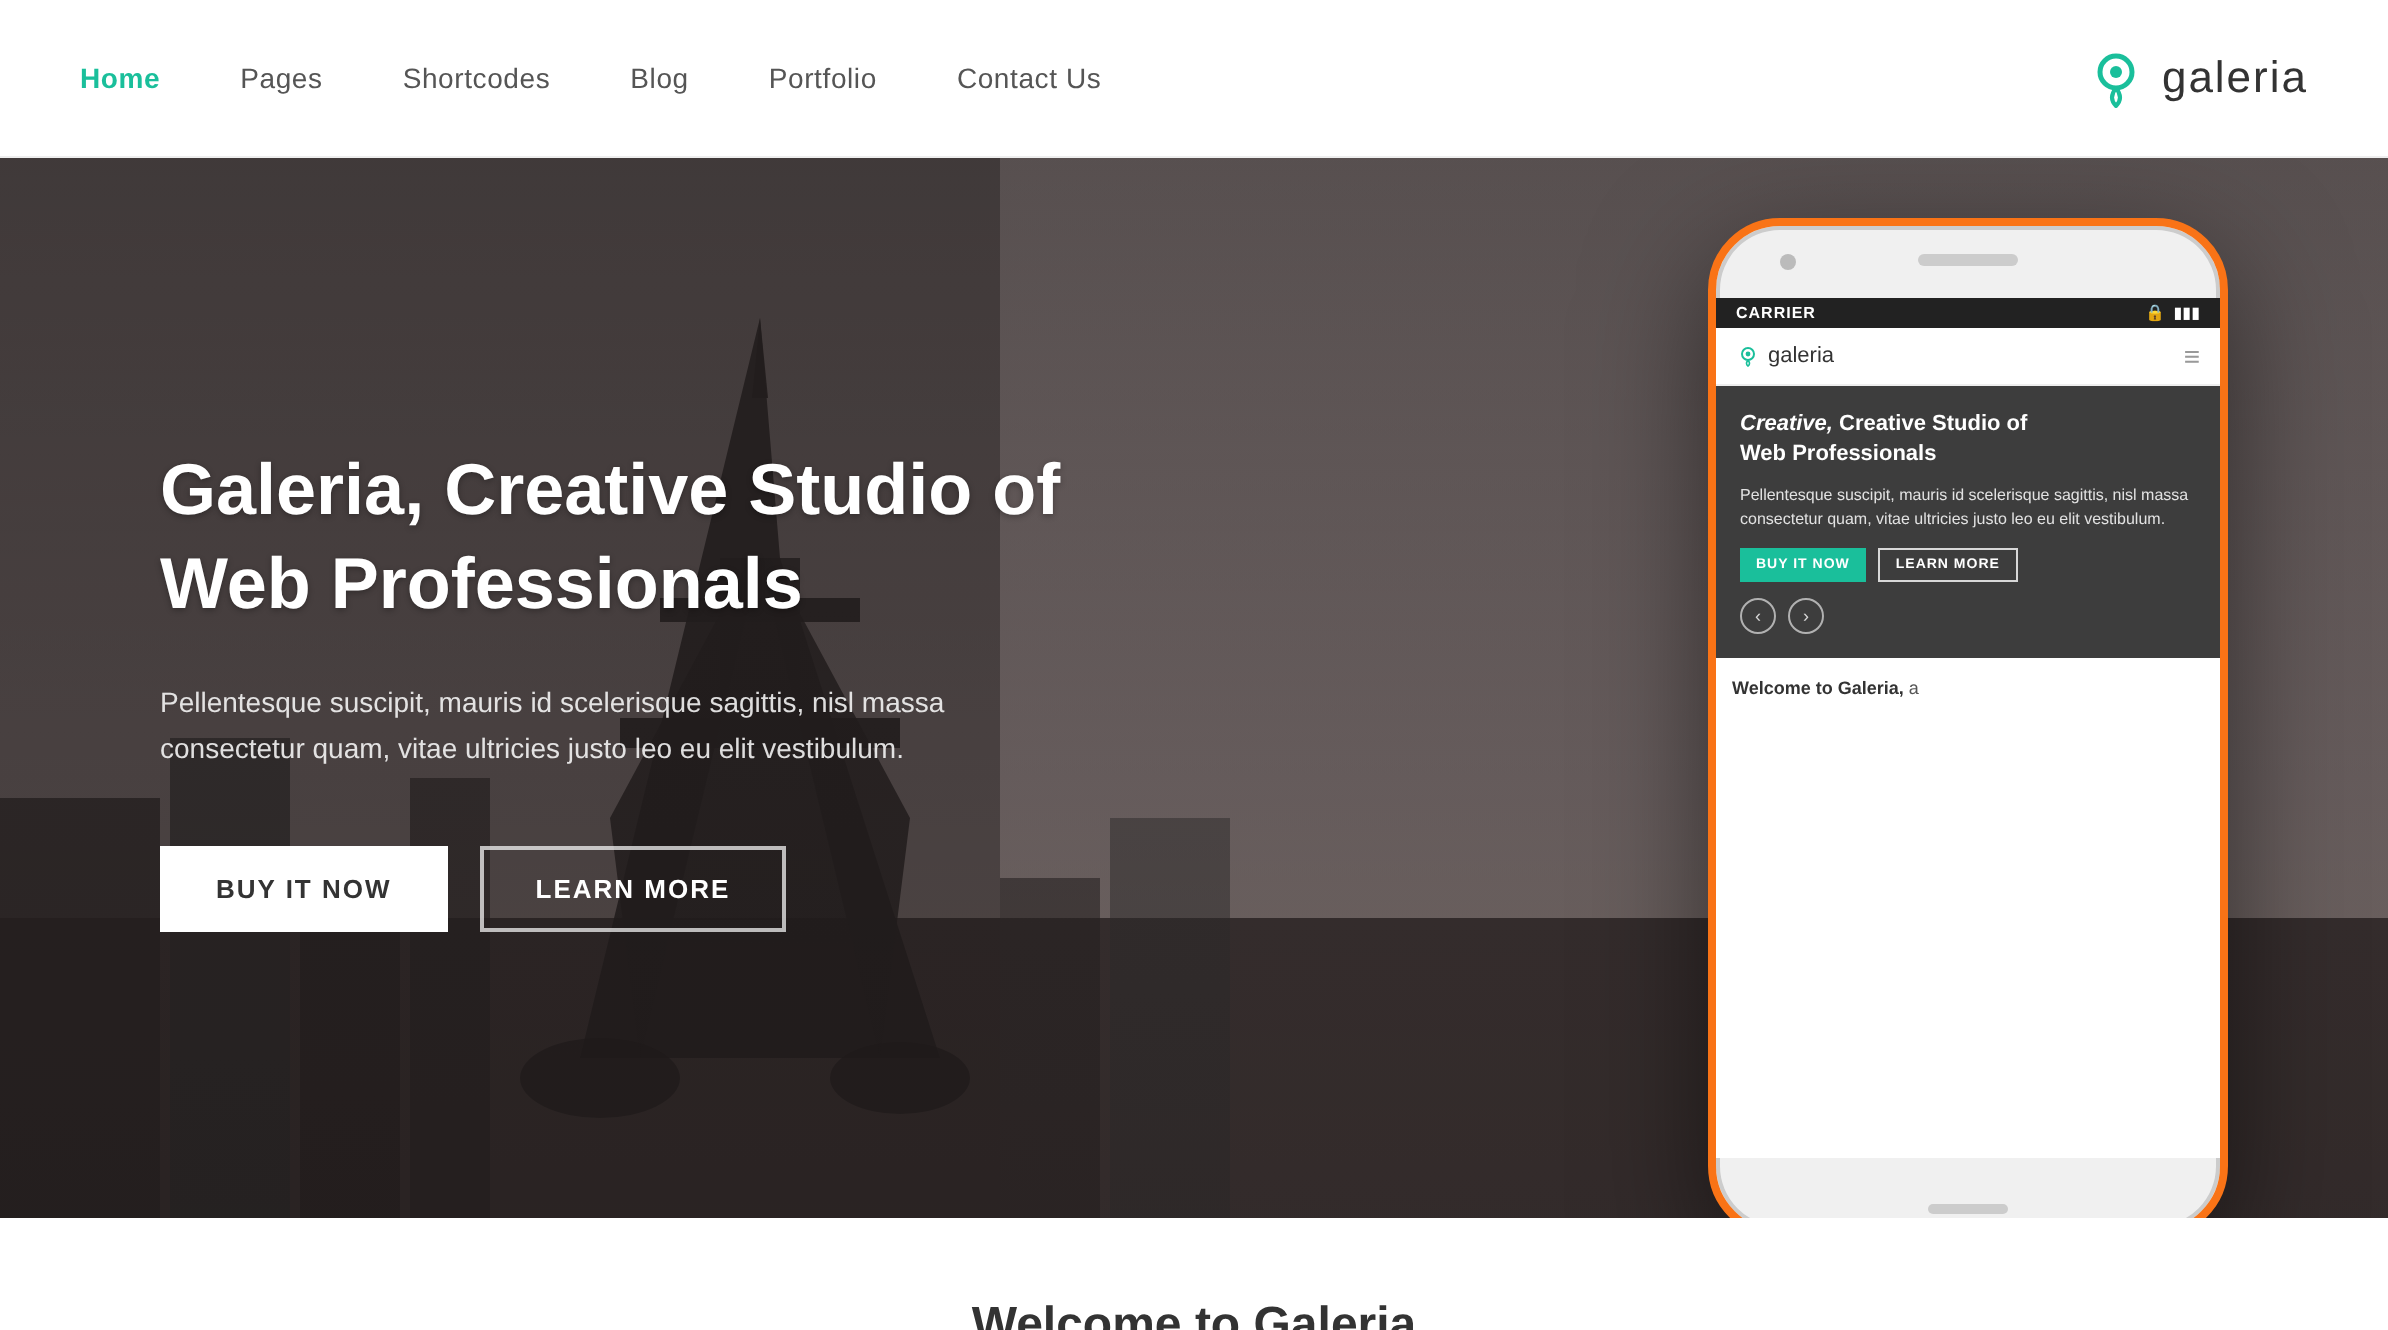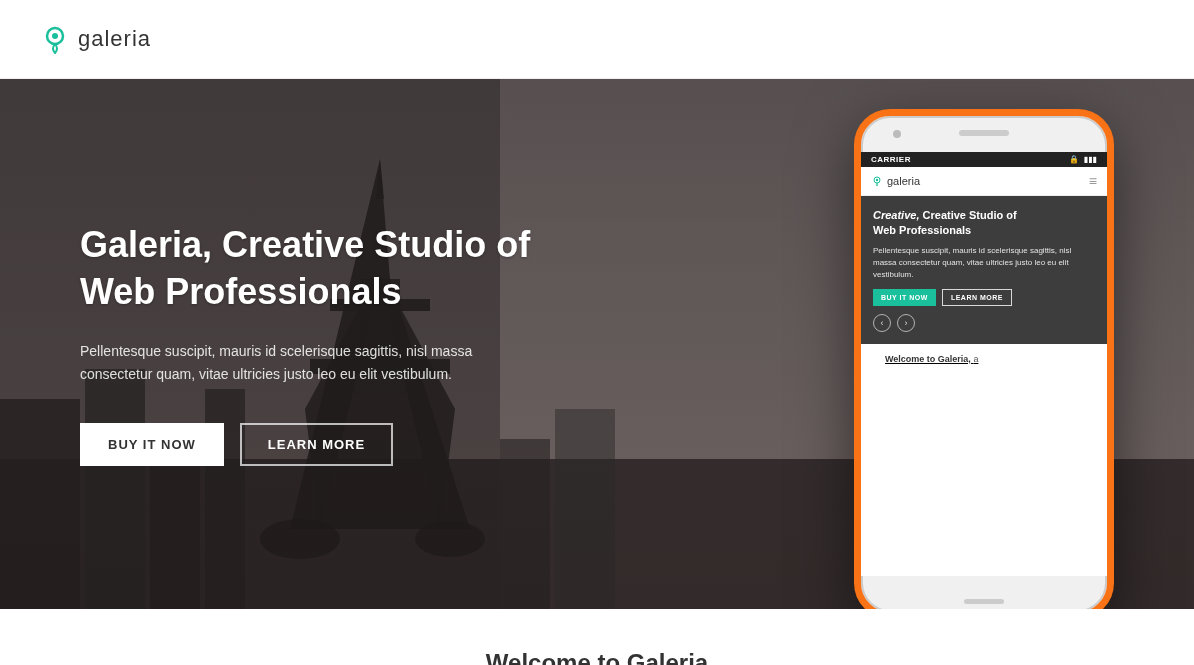--- a/index.html
+++ b/index.html
@@ -319,6 +319,14 @@
 <body>
 
 <header class="header">
+  <nav class="nav">
+    <a href="#" class="active">Home</a>
+    <a href="#">Pages</a>
+    <a href="#">Shortcodes</a>
+    <a href="#">Blog</a>
+    <a href="#">Portfolio</a>
+    <a href="#">Contact Us</a>
+  </nav>
   <div class="logo">
     <svg class="logo-icon" viewBox="0 0 30 30" fill="none" xmlns="http://www.w3.org/2000/svg">
       <circle cx="15" cy="12" r="8" stroke="#1abf9b" stroke-width="2.5" fill="none"></circle>

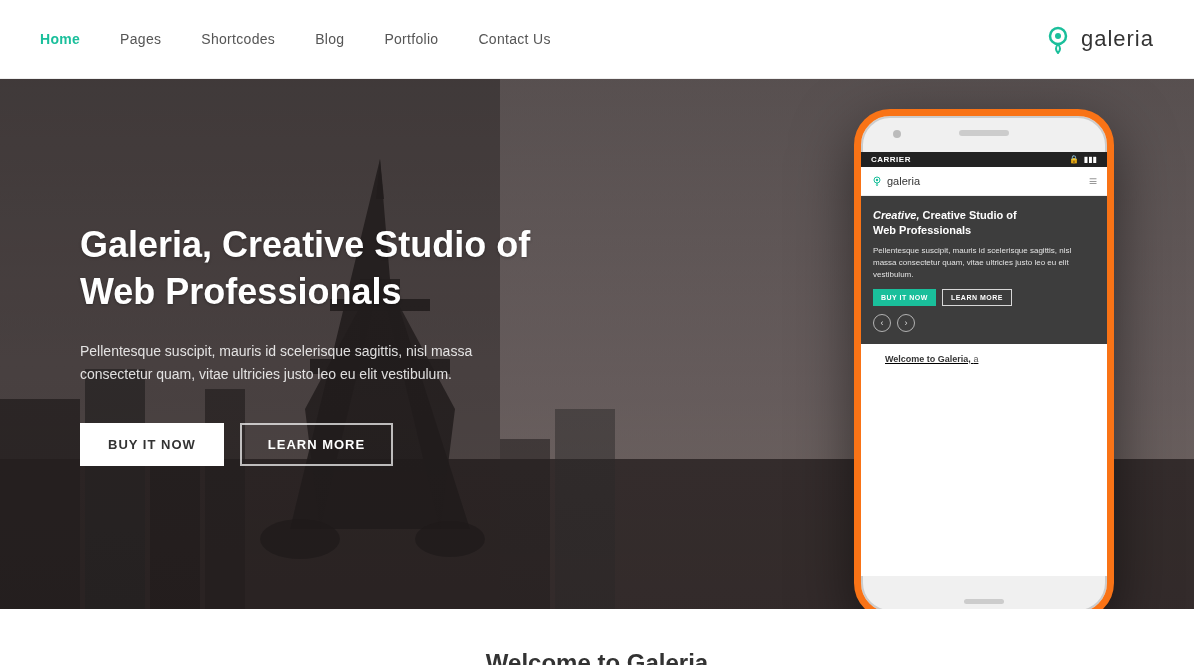--- a/index.html
+++ b/index.html
@@ -124,7 +124,7 @@
       height: 510px;
       background: #f0f0f0;
       border-radius: 36px;
-      border: 7px solid #f97316;
+      border: 4px solid #f97316;
       box-shadow: 0 20px 60px rgba(0,0,0,0.5), inset 0 0 0 2px #ccc;
       position: relative;
       overflow: hidden;

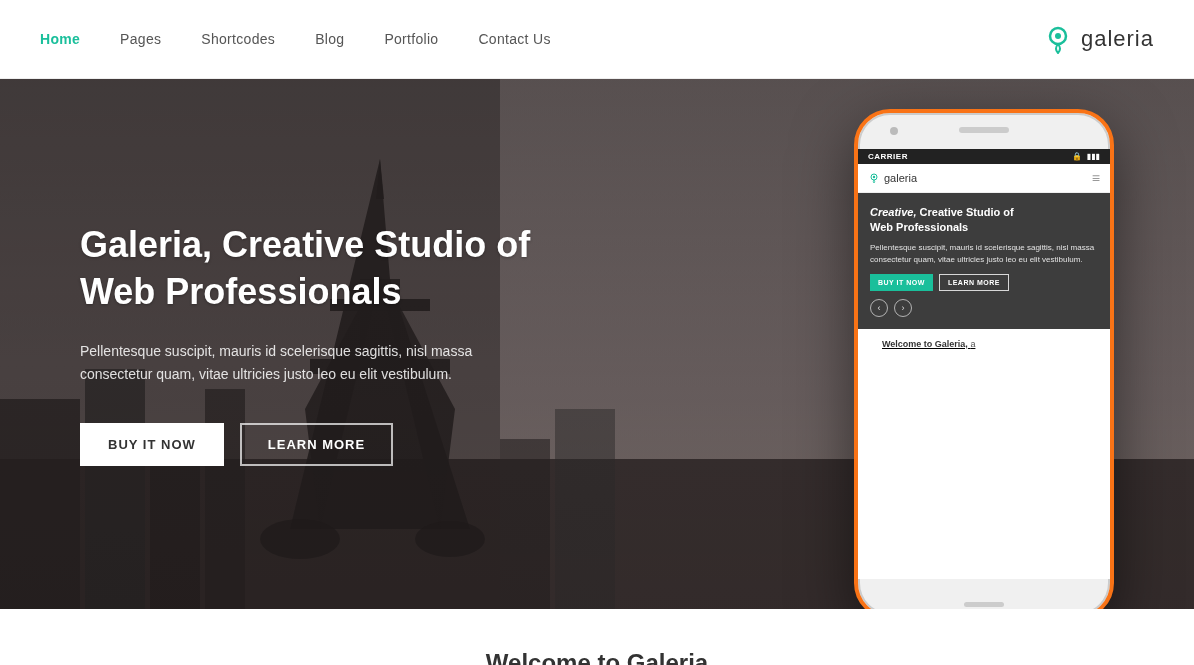--- a/index.html
+++ b/index.html
@@ -271,9 +271,8 @@
       font-size: 9px;
     }
     .phone-welcome {
-      padding: 10px 24px;
-      background: #fff;
-      text-decoration: underline;
+      padding: 10px 8px;
+      background: #fff;
     }
     .phone-welcome-text {
       font-size: 9px;

